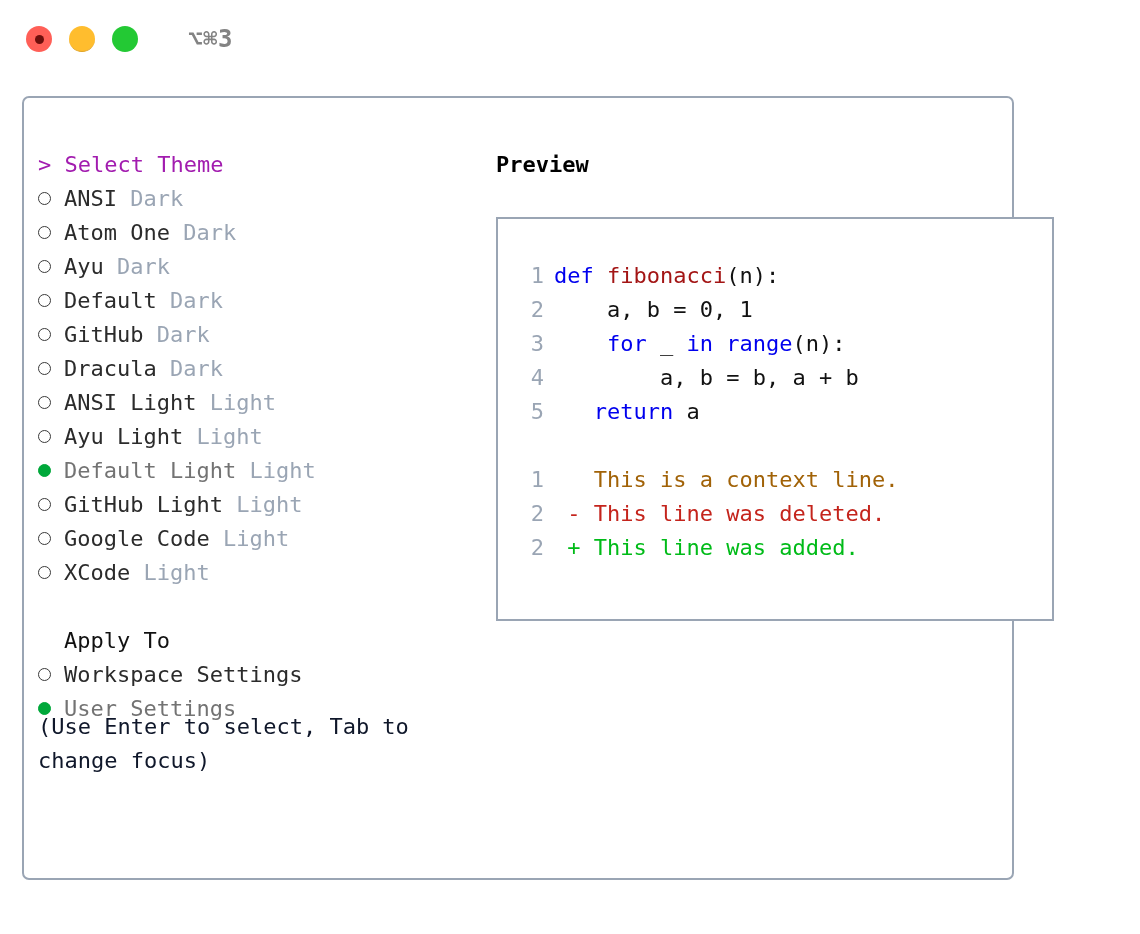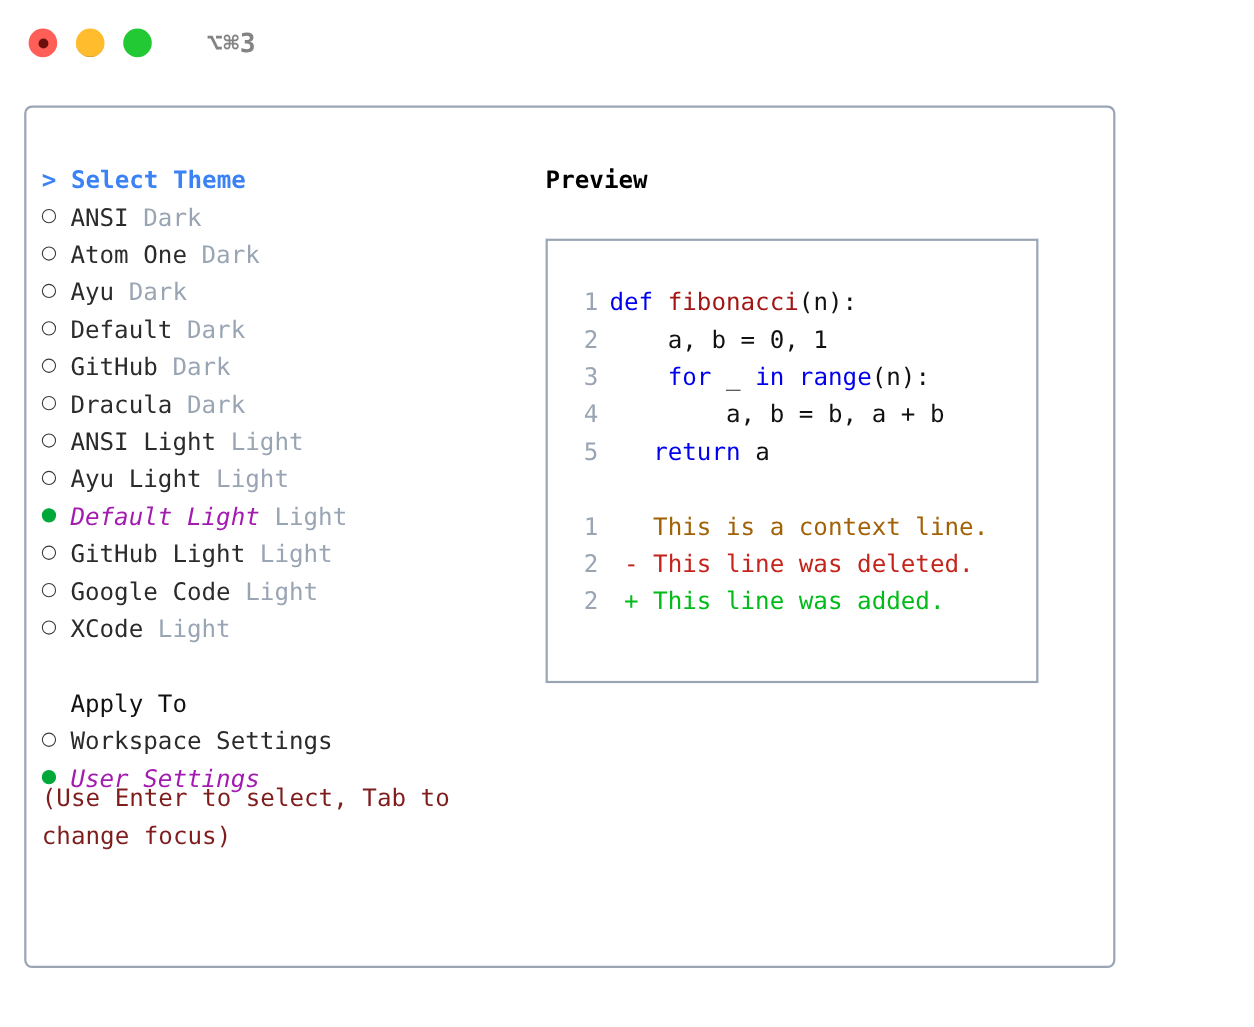--- a/index.html
+++ b/index.html
@@ -89,8 +89,8 @@
     color: #2b2b2b;
   }
   .row-header {
-    font-weight: bold;
-    color: #3b82f6;
+    font-weight: normal;
+    color: #a21caf;
   }
   .bullet-col {
     display: inline-block;

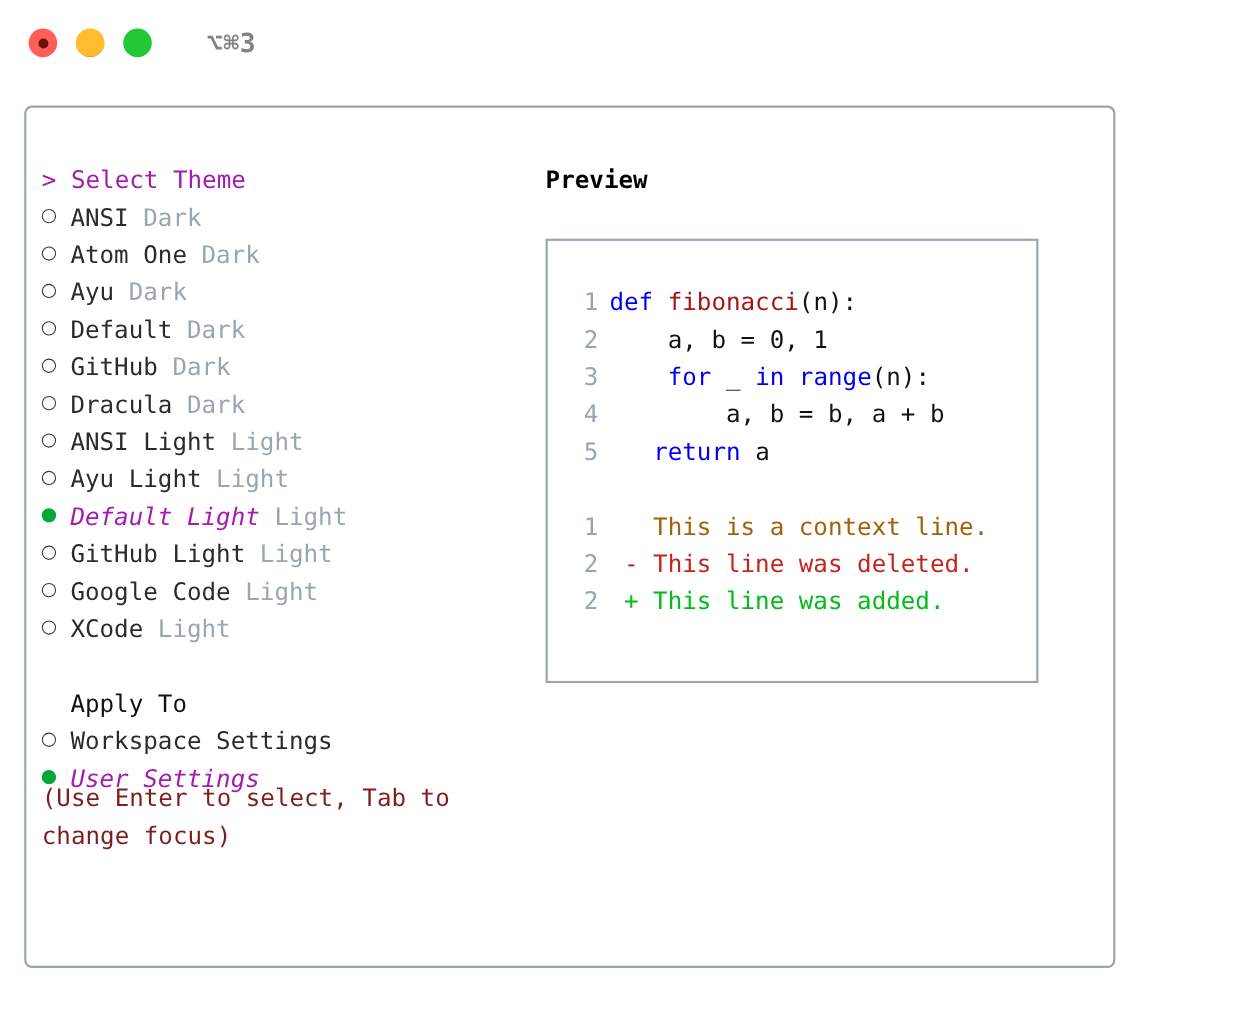--- a/index.html
+++ b/index.html
@@ -151,7 +151,7 @@
   }
   #preview-box {
     margin-top: 35px;
-    width: 448px;
+    width: 558px;
     height: 404px;
     border: 2px solid #9aa5b4;
     box-sizing: border-box;

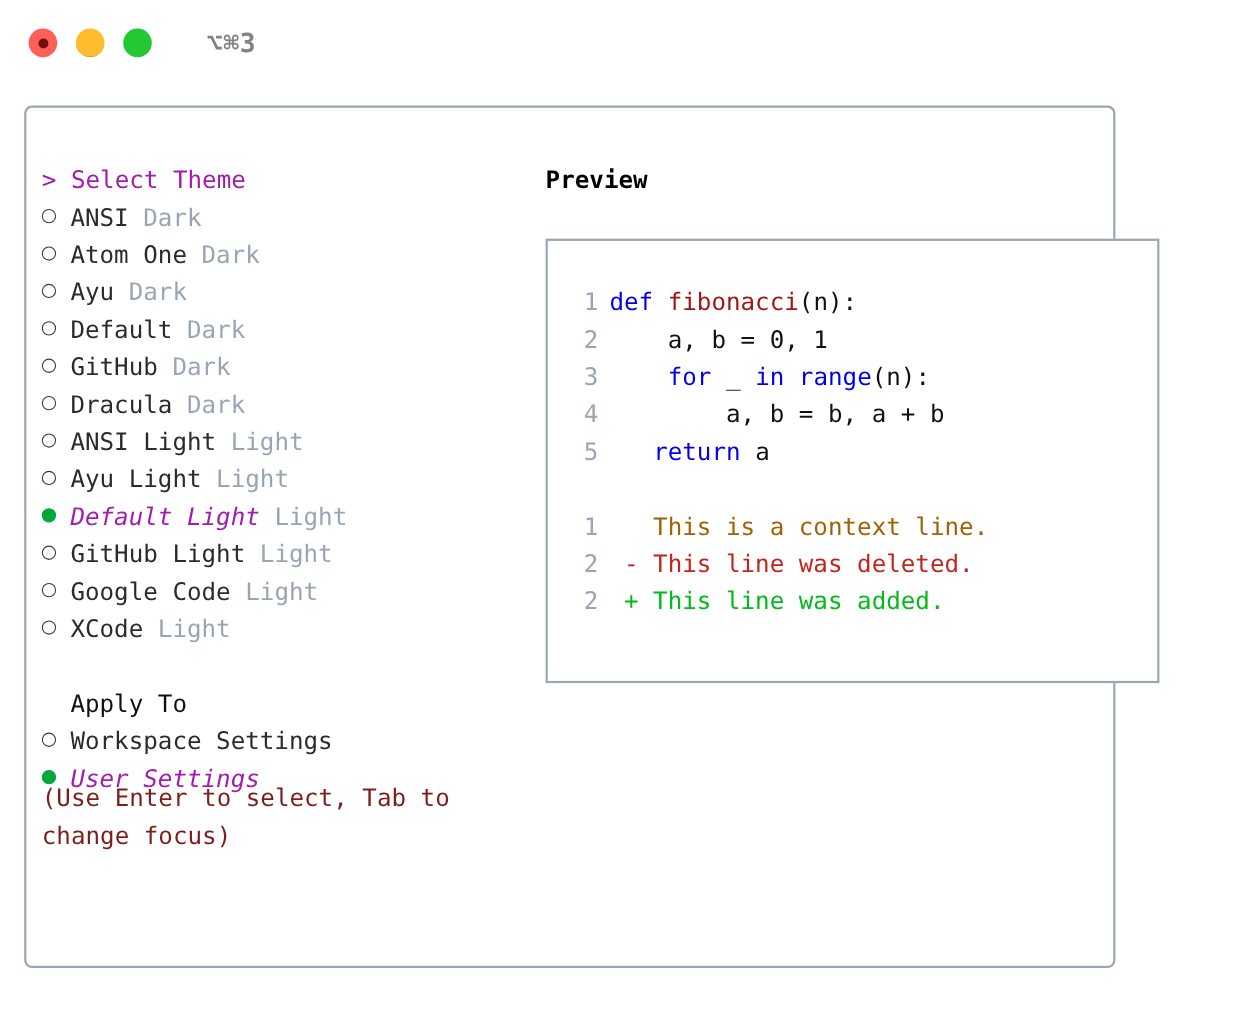--- a/index.html
+++ b/index.html
@@ -115,7 +115,7 @@
     border: 1.6px solid #00a83a;
   }
   .item-label { color: #2b2b2b; }
-  .item-label.selected { color: #a21caf; font-style: italic; }
+  .item-label.selected { color: #737373; }
   .item-suffix { color: #9aa5b4; }
 
   .spacer-row { height: 34px; }

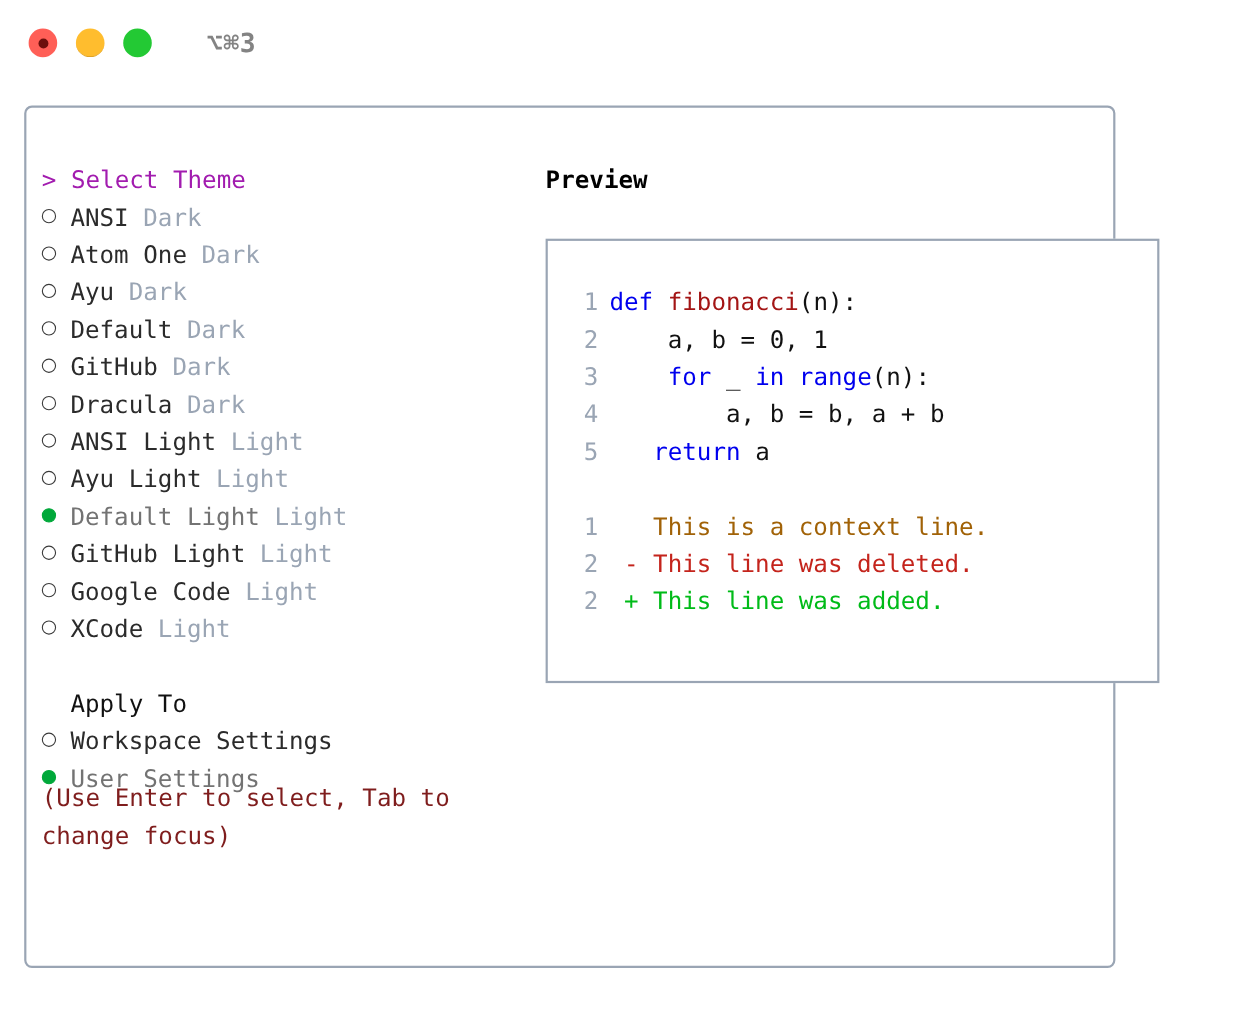--- a/index.html
+++ b/index.html
@@ -132,7 +132,7 @@
     width: 420px;
     font-size: 22px;
     line-height: 34px;
-    color: #7f1d1d;
+    color: #0f172a;
     white-space: pre-wrap;
   }
 

